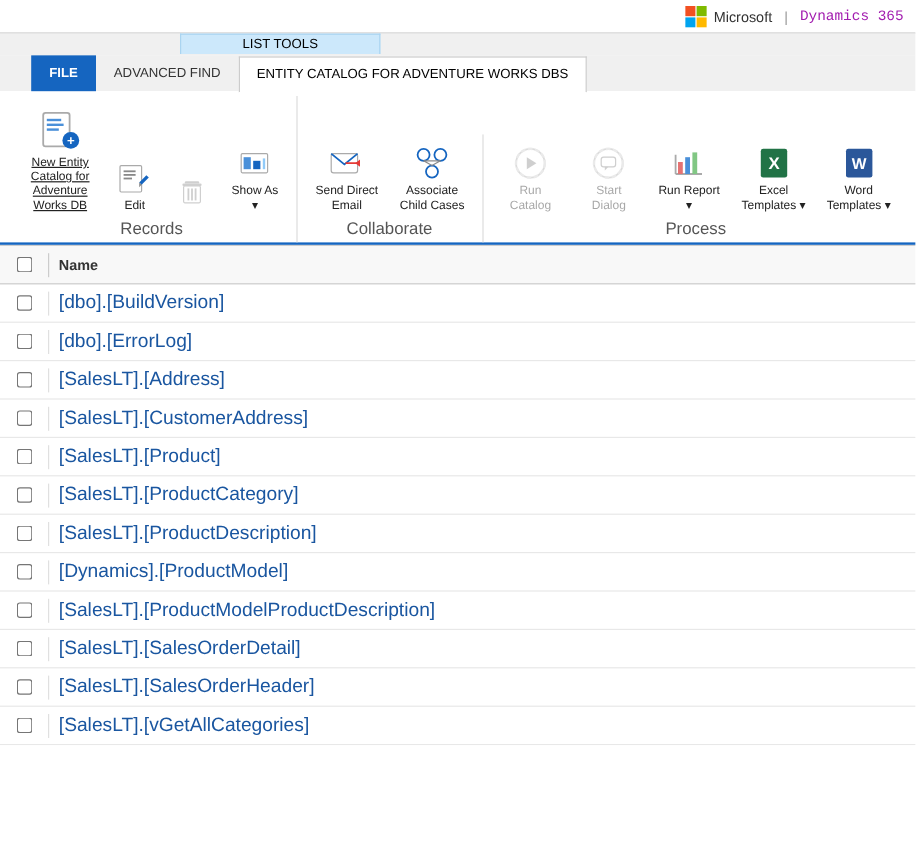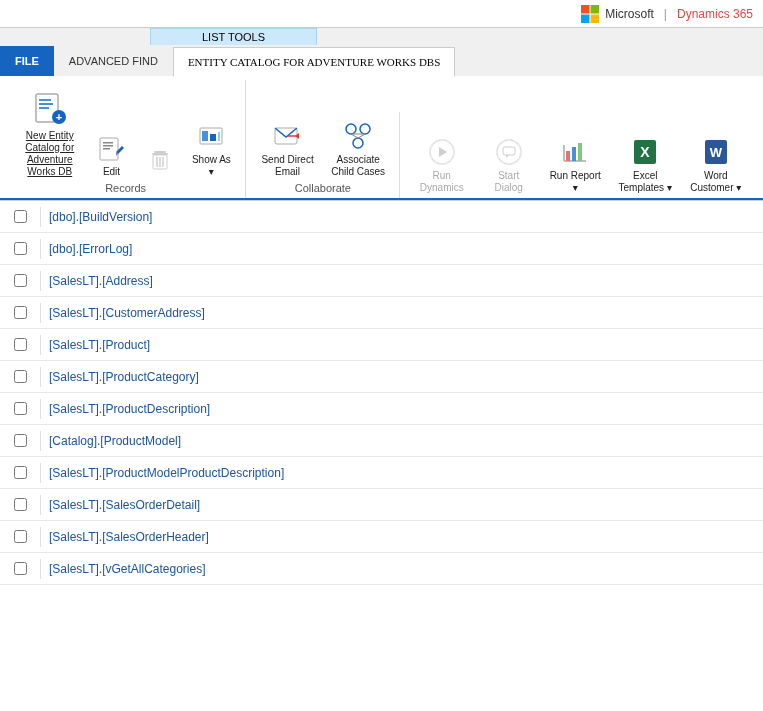--- a/index.html
+++ b/index.html
@@ -27,7 +27,7 @@
       height: 18px;
     }
     .ms-separator { color: #999; margin: 0 4px; }
-    .ms-d365 { font-size: 12px; color: #ef4444; }
+    .ms-d365 { font-size: 12px; color: #a21caf; font-family: Liberation Mono, monospace; }
 
     
     .ribbon-tabs {

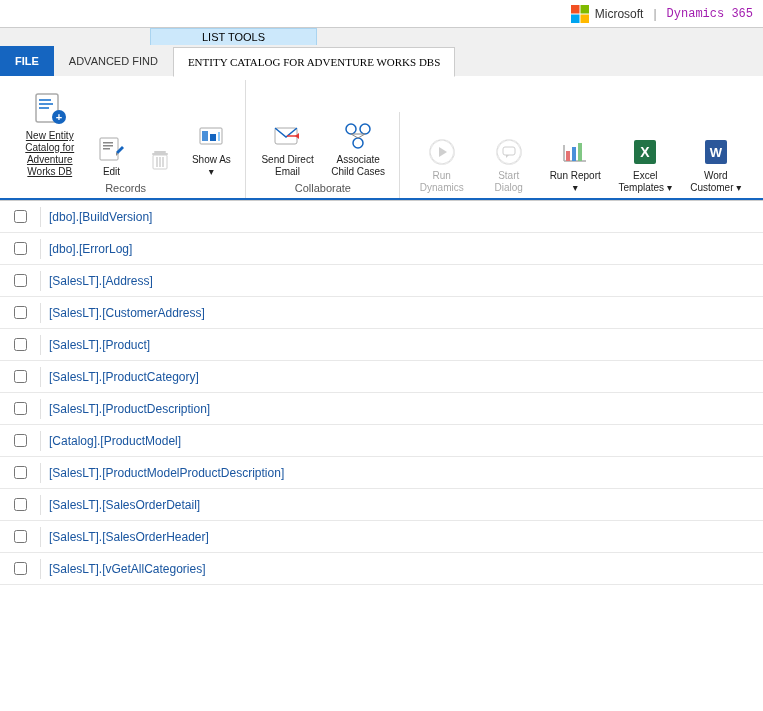--- a/index.html
+++ b/index.html
@@ -63,6 +63,7 @@
       font-weight: bold;
       padding: 6px 14px;
       height: 100%;
+      margin-left: 26px;
     }
 
     .ribbon-area {

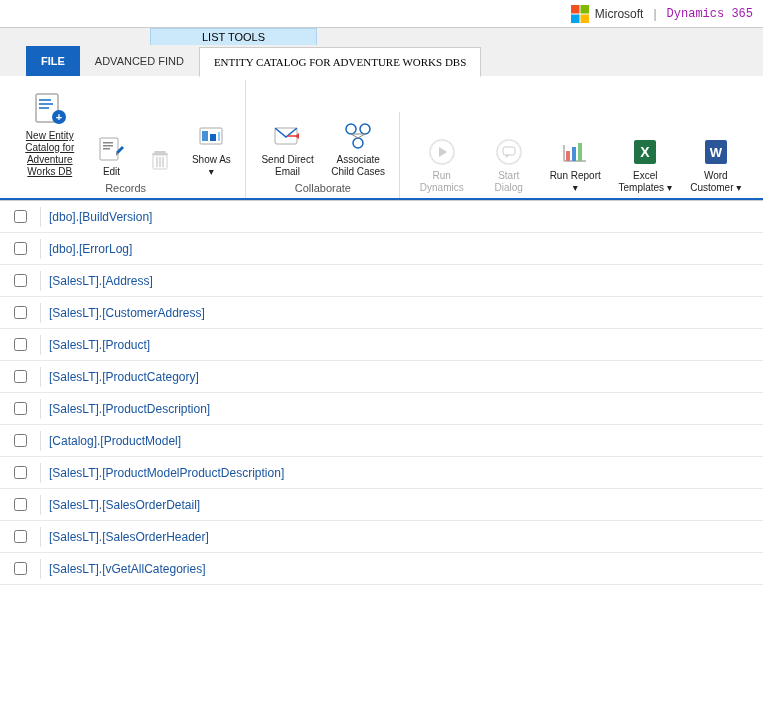--- a/index.html
+++ b/index.html
@@ -55,7 +55,6 @@
       color: #000;
       font-weight: normal;
       margin-bottom: -1px;
-      font-family: Liberation Serif, serif;
     }
     .ribbon-tab.file-tab {
       background: #1565c0;

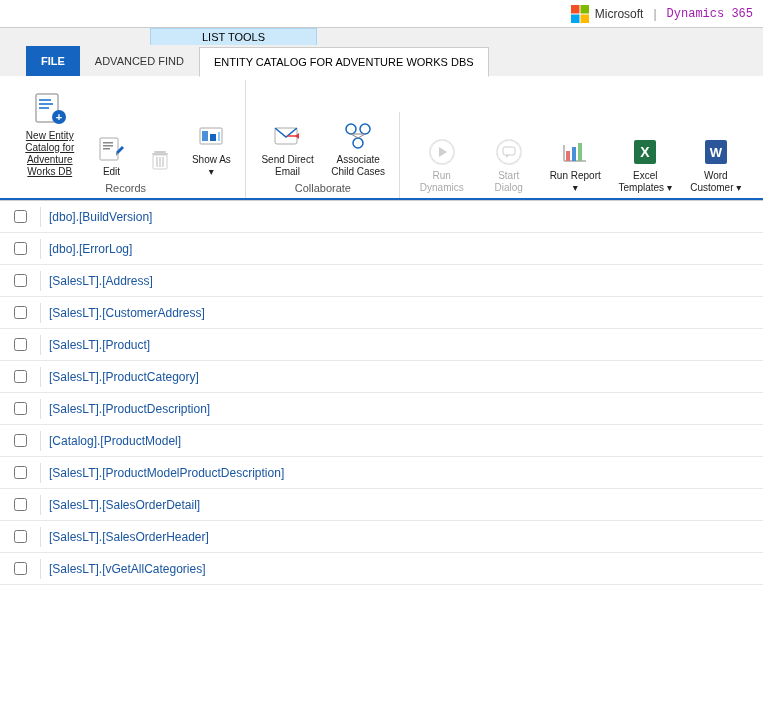--- a/index.html
+++ b/index.html
@@ -336,7 +336,7 @@
               <path d="M12 10 L20 15 L12 20 Z" fill="#888"></path>
             </svg>
           </div>
-          <div class="btn-label">Run Dynamics</div>
+          <div class="btn-label">Run Catalog</div>
         </div>
 
         <div class="ribbon-btn disabled-icon">

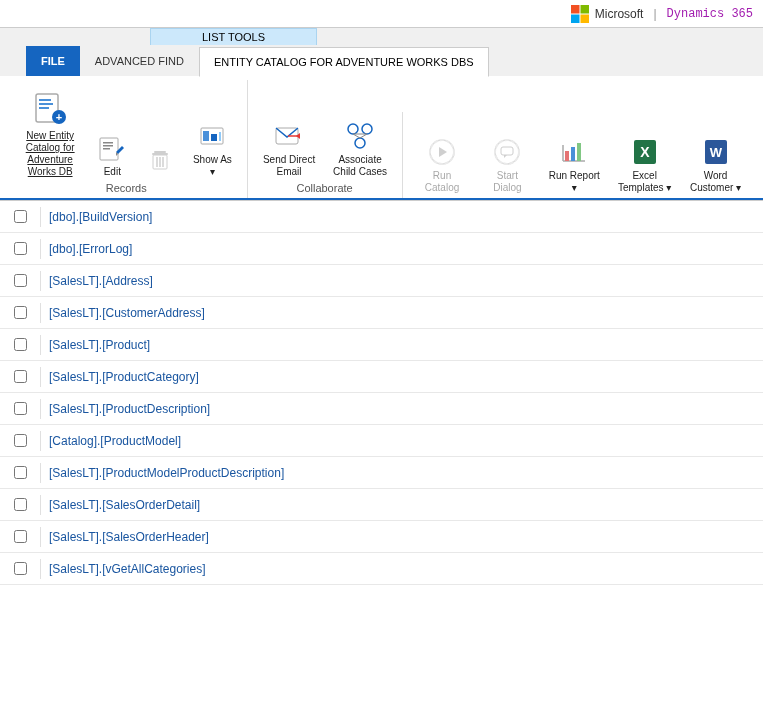--- a/index.html
+++ b/index.html
@@ -381,7 +381,7 @@
               <text x="15" y="20" text-anchor="middle" fill="#fff" font-size="13" font-weight="bold">W</text>
             </svg>
           </div>
-          <div class="btn-label">Word Customer ▾</div>
+          <div class="btn-label">Word Templates ▾</div>
         </div>
       </div>
     </div>

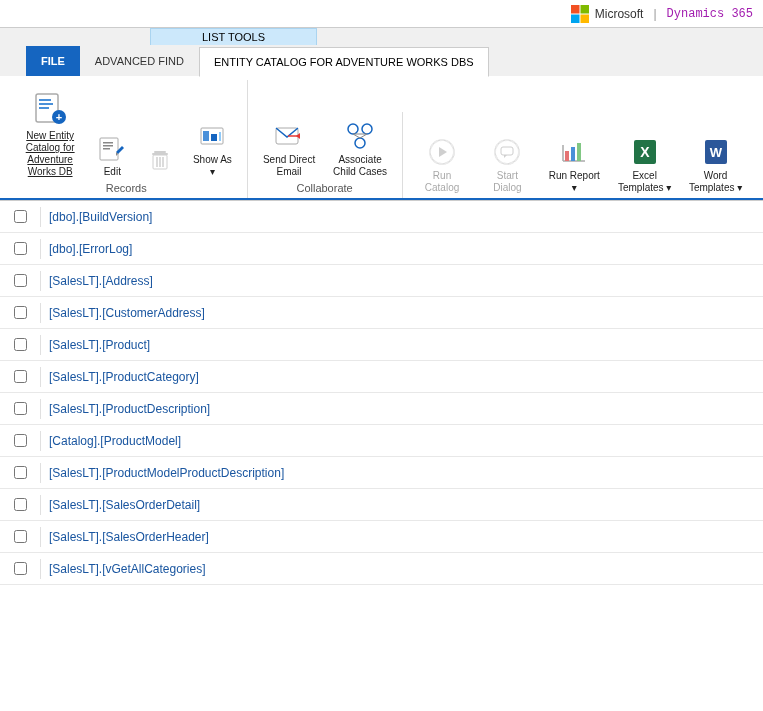--- a/index.html
+++ b/index.html
@@ -97,7 +97,7 @@
       padding-top: 4px;
     }
     .ribbon-group-label {
-      font-size: 11px;
+      font-size: 14px;
       color: #555;
       text-align: center;
       padding-bottom: 4px;

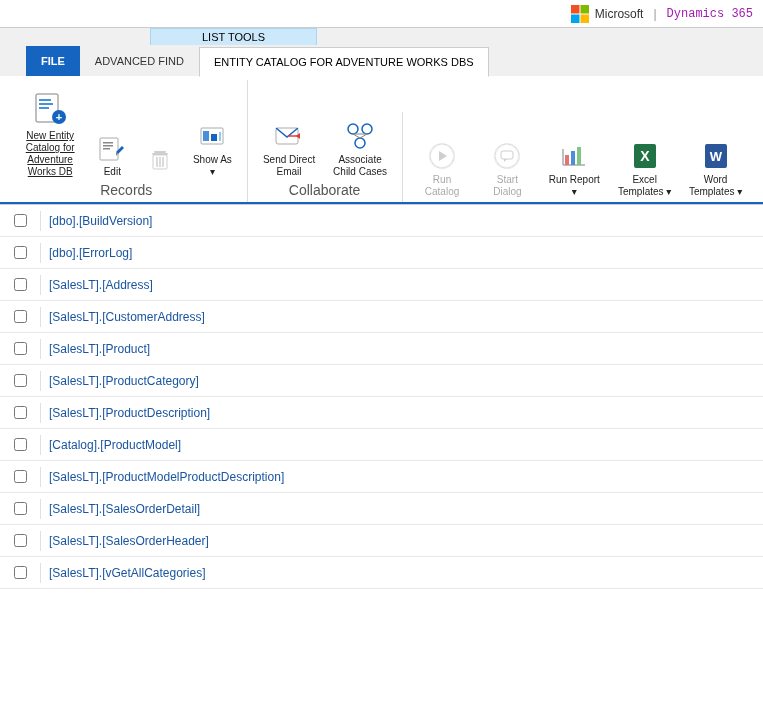--- a/index.html
+++ b/index.html
@@ -384,6 +384,7 @@
           <div class="btn-label">Word Templates ▾</div>
         </div>
       </div>
+      <div class="ribbon-group-label">Process</div>
     </div>
   </div>
 </div>

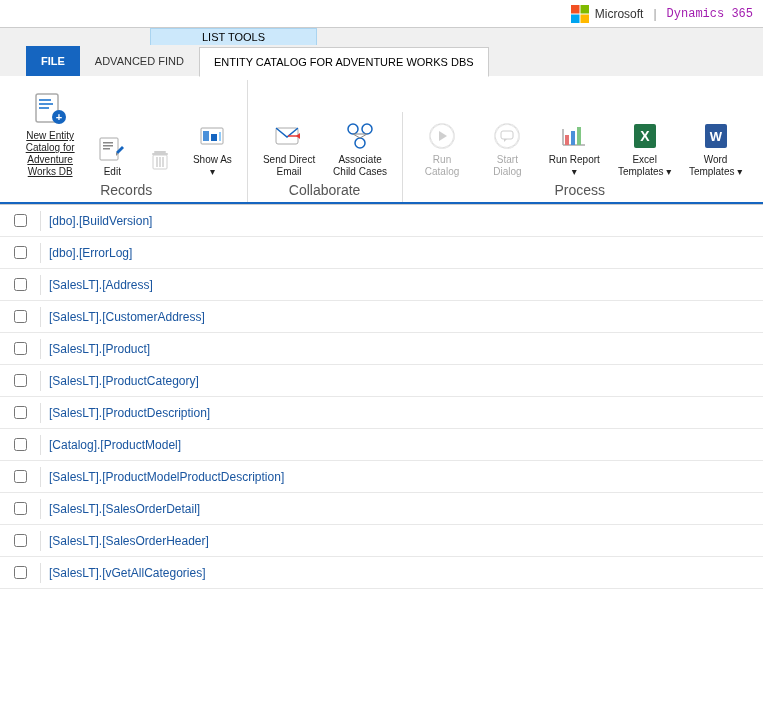--- a/index.html
+++ b/index.html
@@ -391,6 +391,13 @@
 
 <div class="list-container">
 
+  <div class="list-header">
+    <div class="list-header-checkbox">
+      <input type="checkbox" style="cursor: pointer;">
+    </div>
+    <div class="list-header-divider"></div>
+    <div class="list-header-name">Name</div>
+  </div>
 
   <div id="list-rows-container">
       <div class="list-row">

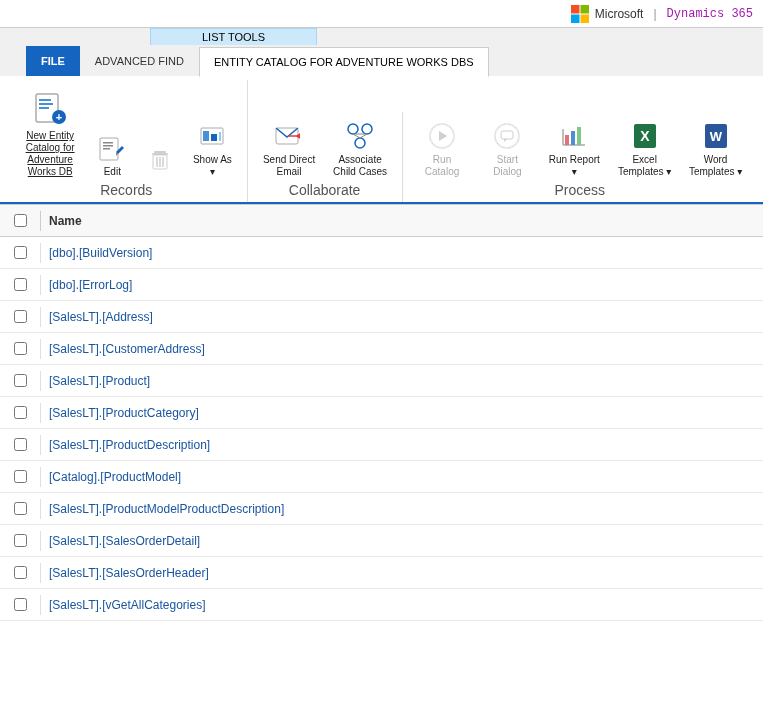--- a/index.html
+++ b/index.html
@@ -188,7 +188,7 @@
       margin: 0 8px;
     }
     .list-row-name {
-      font-size: 12px;
+      font-size: 16px;
       color: #1a56a0;
       text-decoration: none;
     }

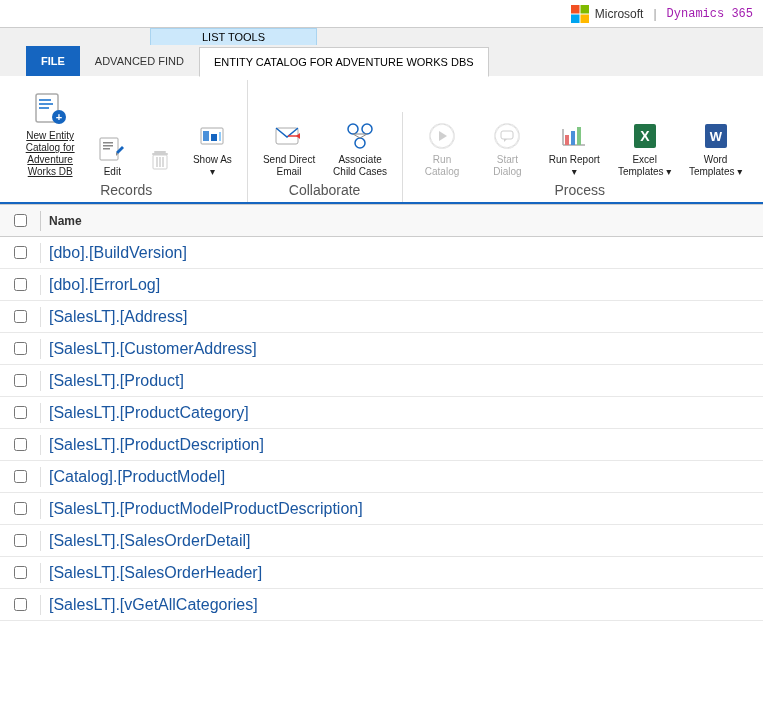--- a/index.html
+++ b/index.html
@@ -454,7 +454,7 @@
           <input type="checkbox" style="cursor: pointer;">
         </div>
         <div class="list-row-divider"></div>
-        <a class="list-row-name" href="#">[Catalog].[ProductModel]</a>
+        <a class="list-row-name" href="#">[Dynamics].[ProductModel]</a>
       </div>
       <div class="list-row">
         <div class="list-row-checkbox">

